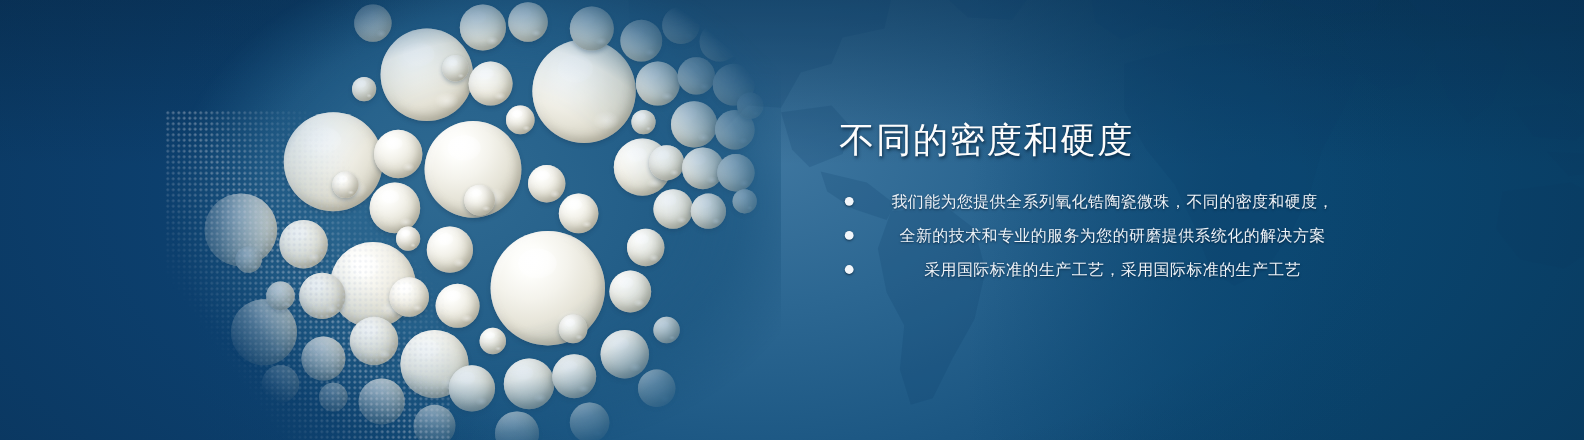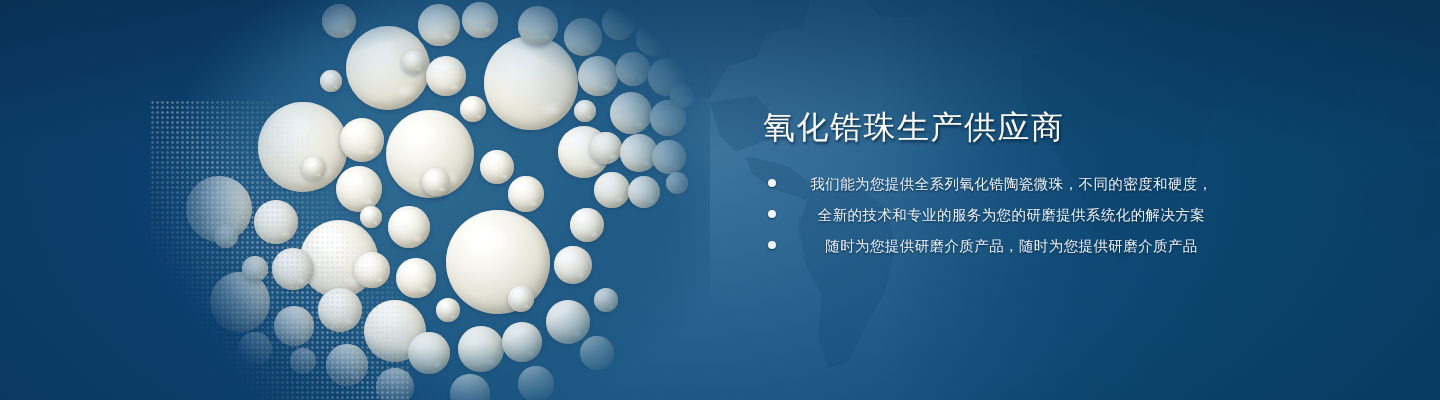--- a/index.html
+++ b/index.html
@@ -279,7 +279,7 @@
 
   <div class="content">
 
-    <h1 class="headline">氧化锆珠生产供应商</h1>
+    <h1 class="headline">不同的密度和硬度</h1>
 
     <ul class="bullets">
 

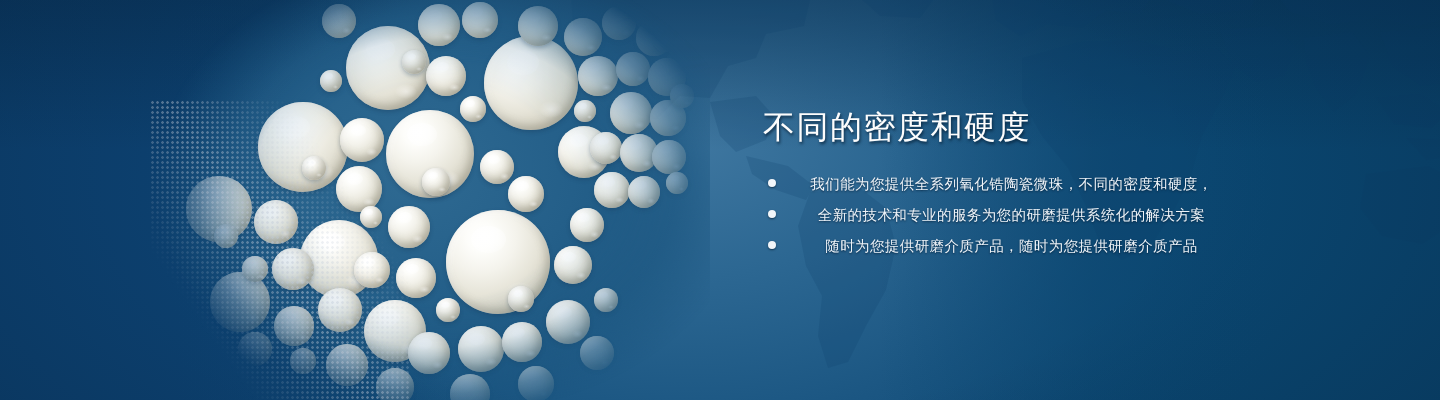--- a/index.html
+++ b/index.html
@@ -295,7 +295,7 @@
 
       <li class="bullet-row">
         <span class="bullet-dot"></span>
-        <span class="bullet-text">随时为您提供研磨介质产品，随时为您提供研磨介质产品</span>
+        <span class="bullet-text">采用国际标准的生产工艺，采用国际标准的生产工艺</span>
       </li>
 
     </ul>

